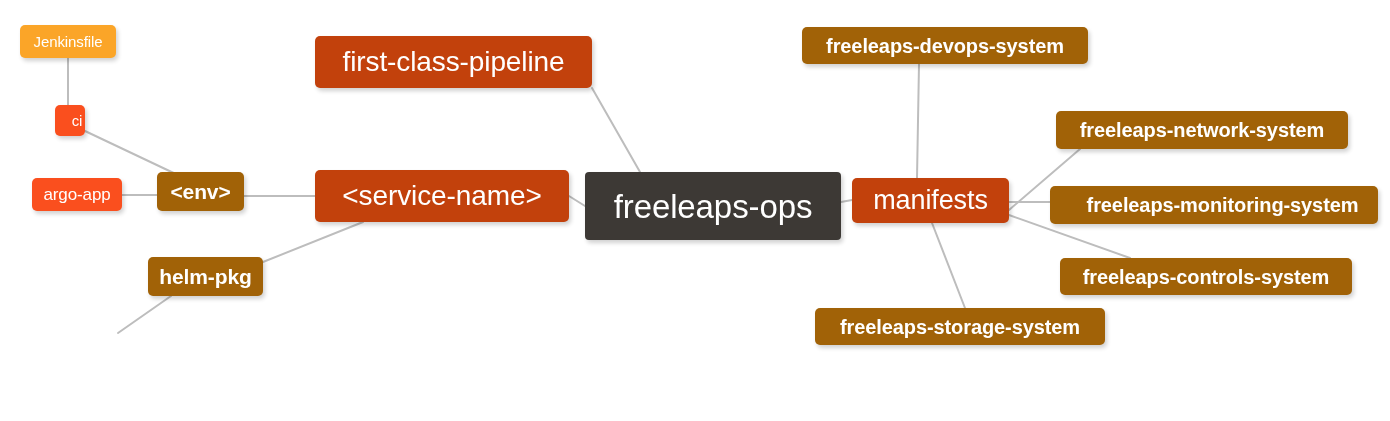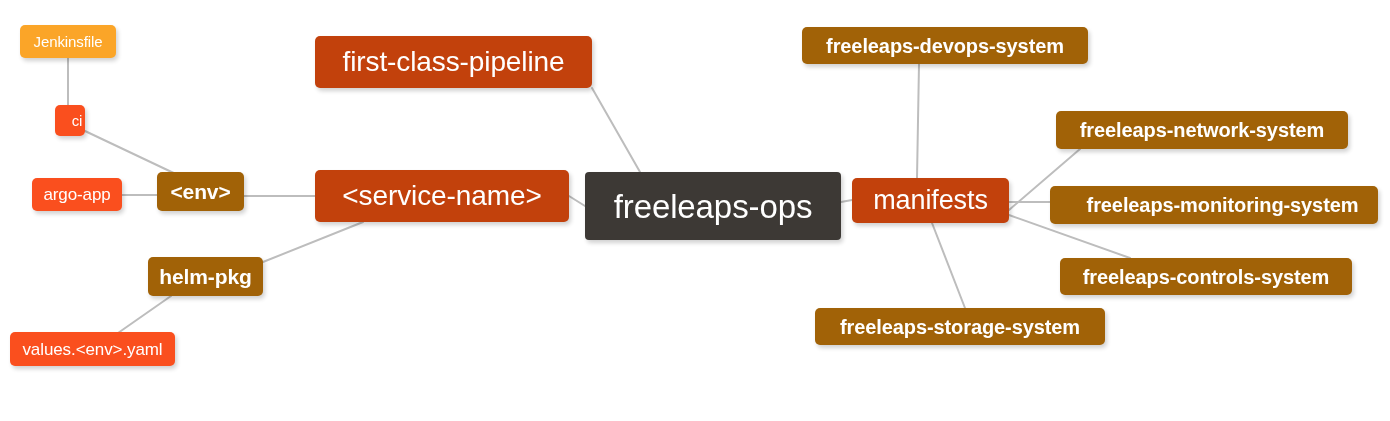--- a/index.html
+++ b/index.html
@@ -93,7 +93,6 @@
     <div class="node node-orange" style="left: 20px; top: 25px; width: 96px; height: 33px; font-size: 15px;">Jenkinsfile</div>
     <div class="node node-red" style="left: 55px; top: 105px; width: 30px; height: 31px; font-size: 15px; padding-left: 14px;">ci</div>
     <div class="node node-red" style="left: 32px; top: 178px; width: 90px; height: 33px; font-size: 17px;">argo-app</div>
-    <div class="node node-red" style="left: 10px; top: 332px; width: 165px; height: 34px; font-size: 17px;">values.&lt;env&gt;.yaml</div>
   </div>
 
 </body></html>

